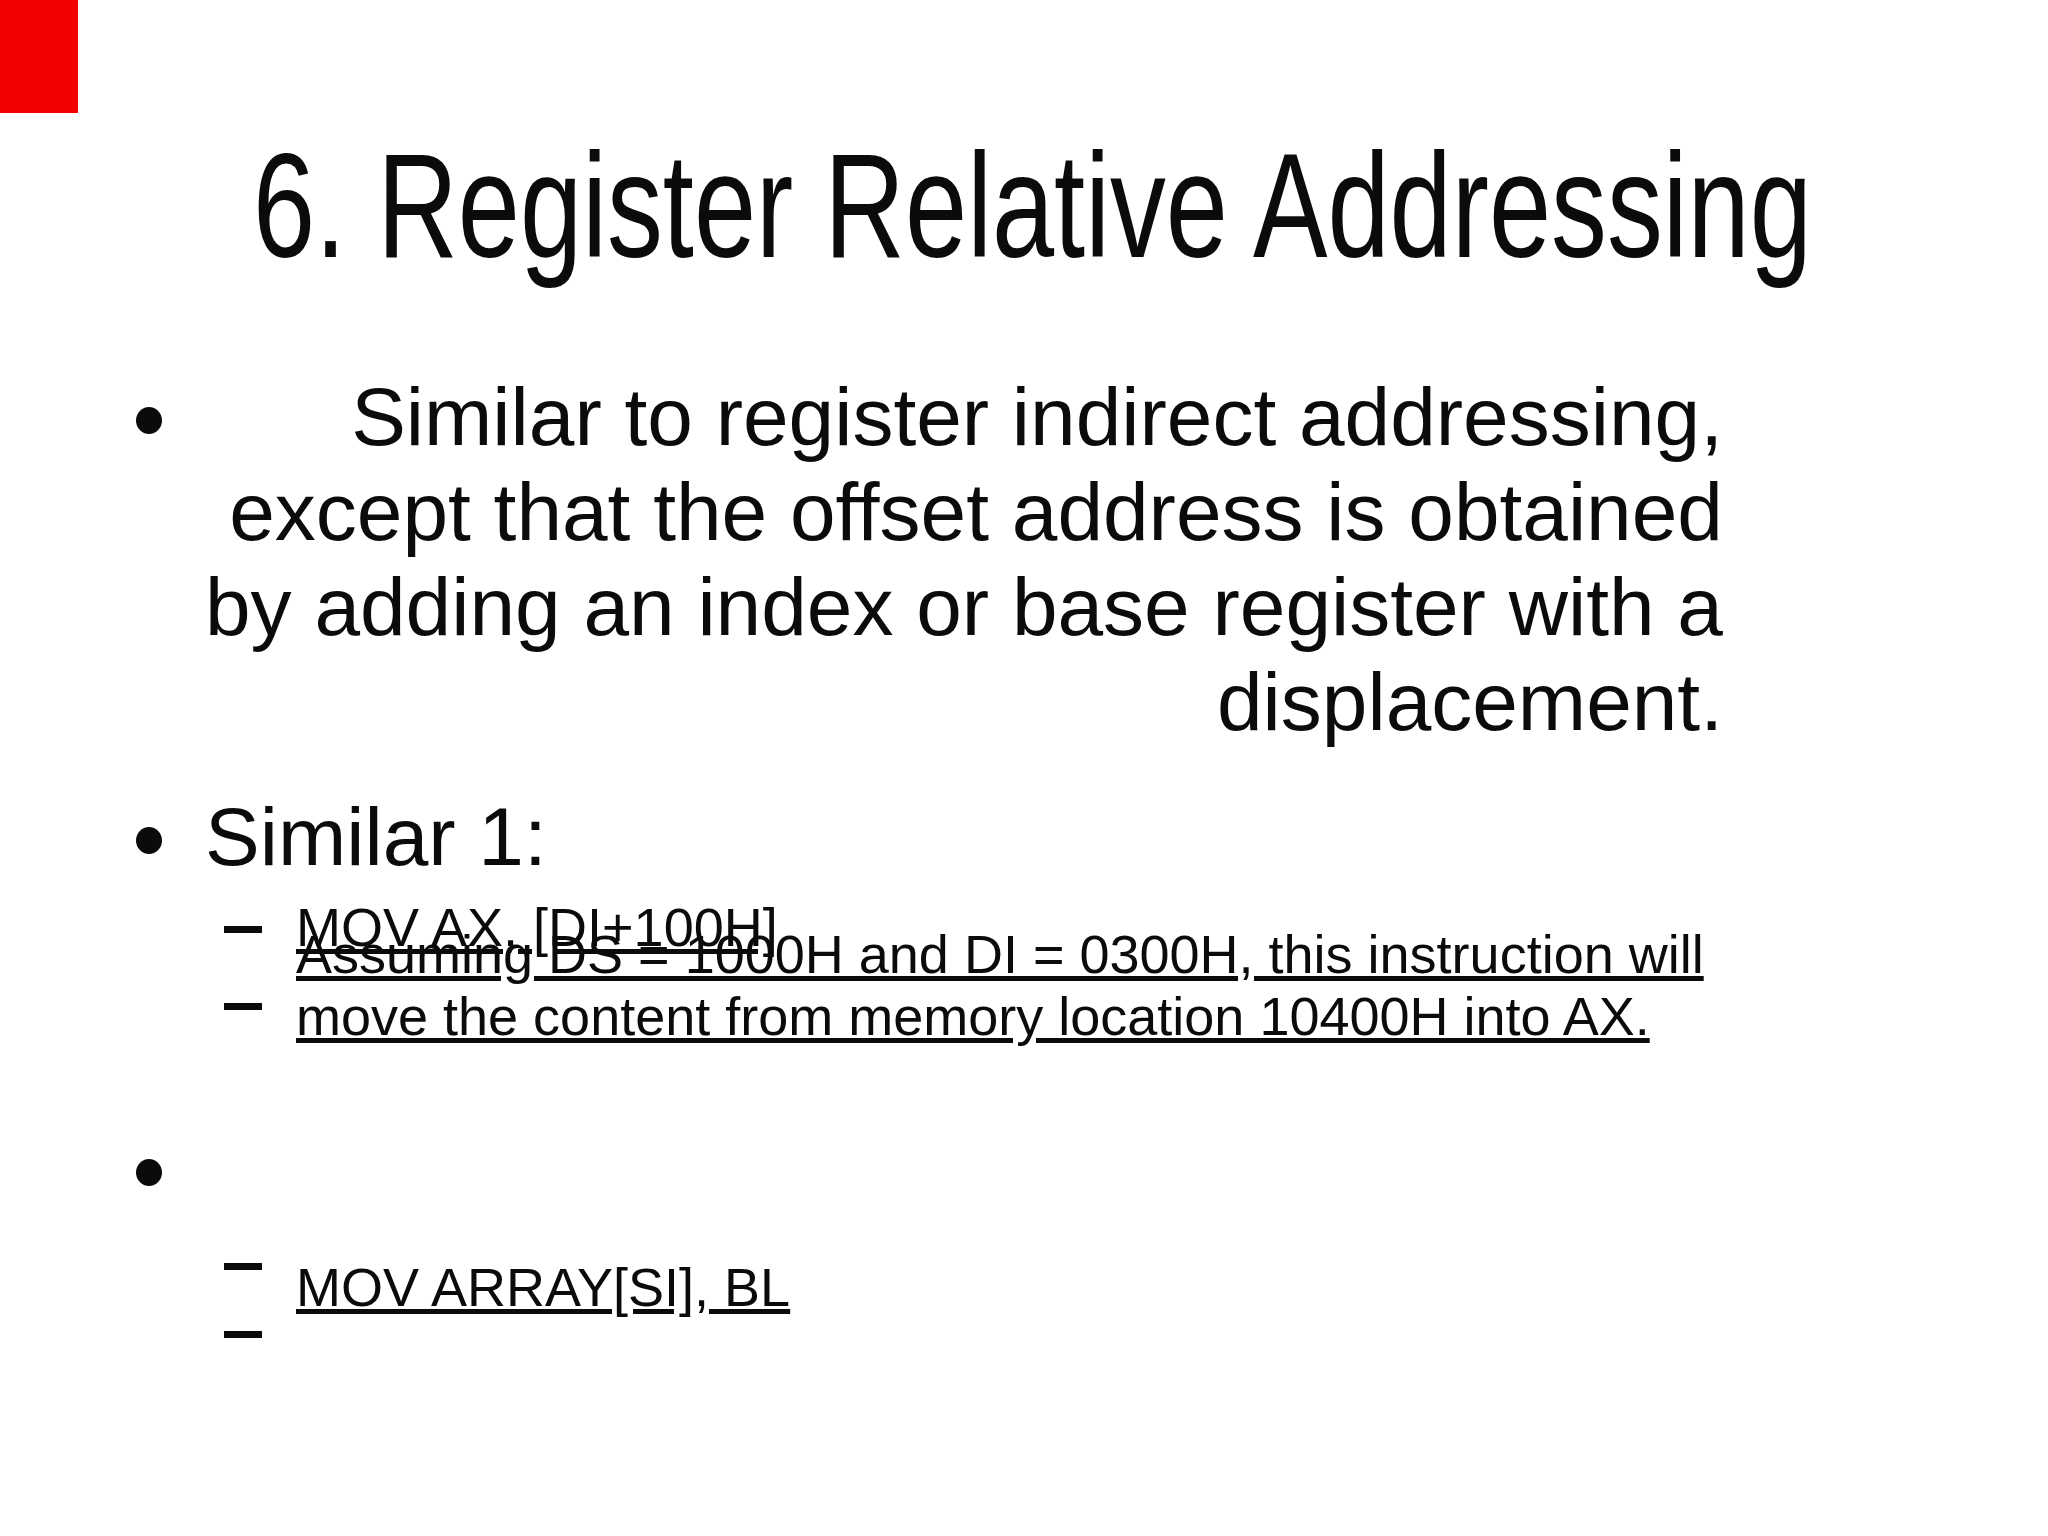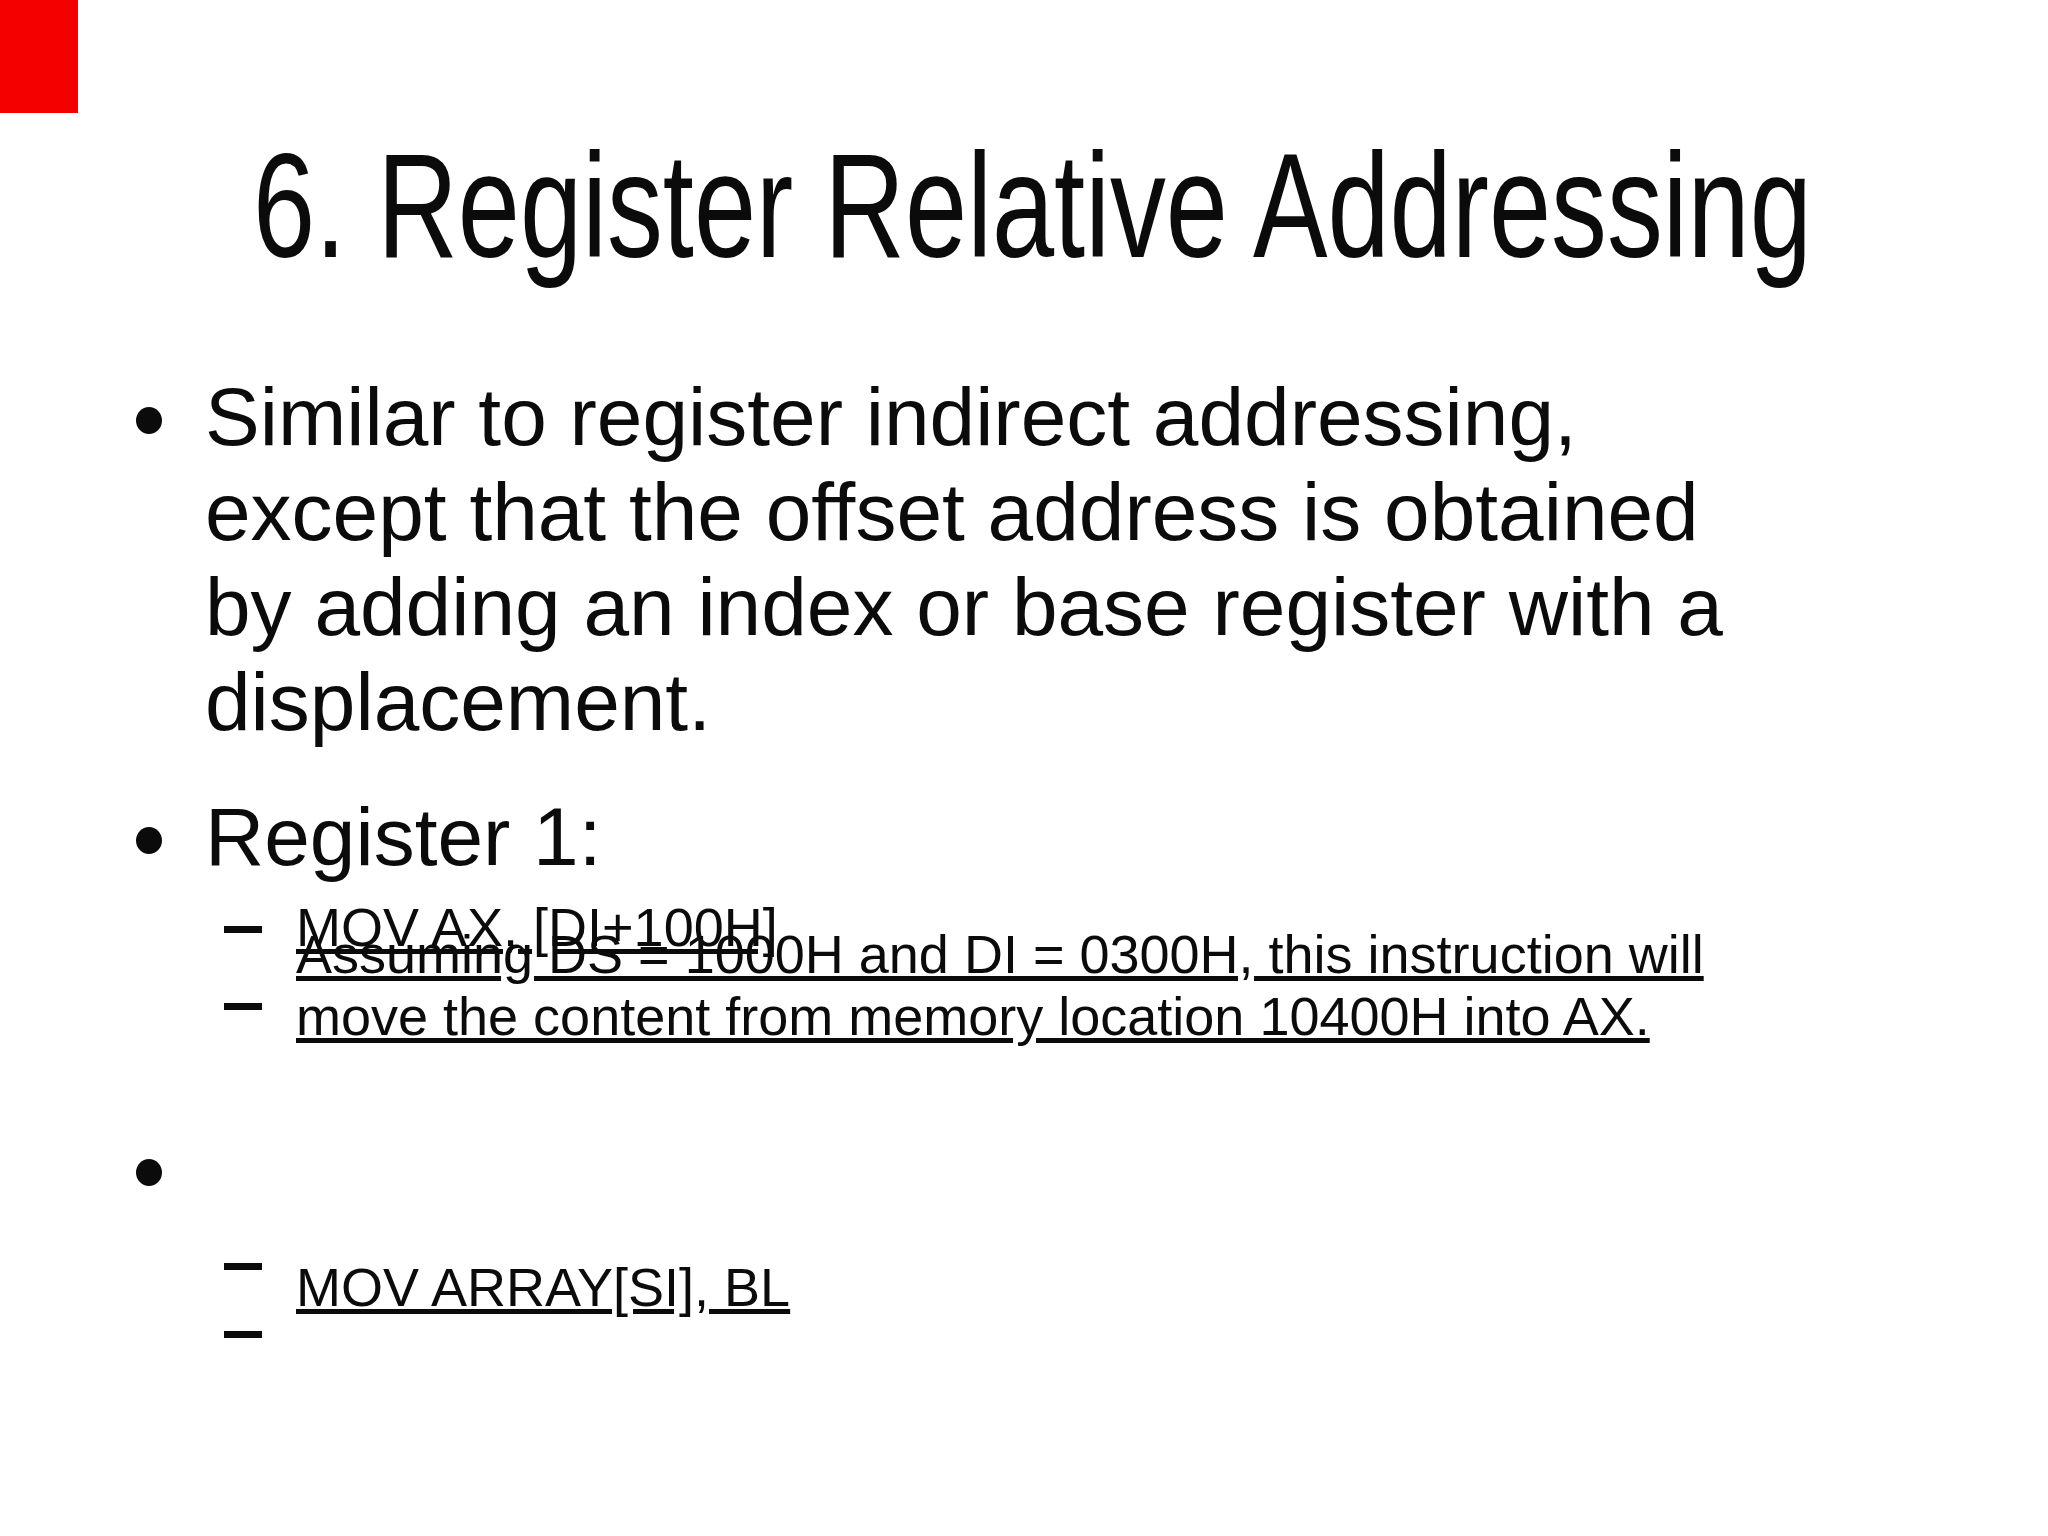--- a/index.html
+++ b/index.html
@@ -49,6 +49,7 @@
     left: 205px;
     font-size: 82px;
     line-height: 95px;
+    text-align: right;
   }
   .lvl2 {
     left: 296px;

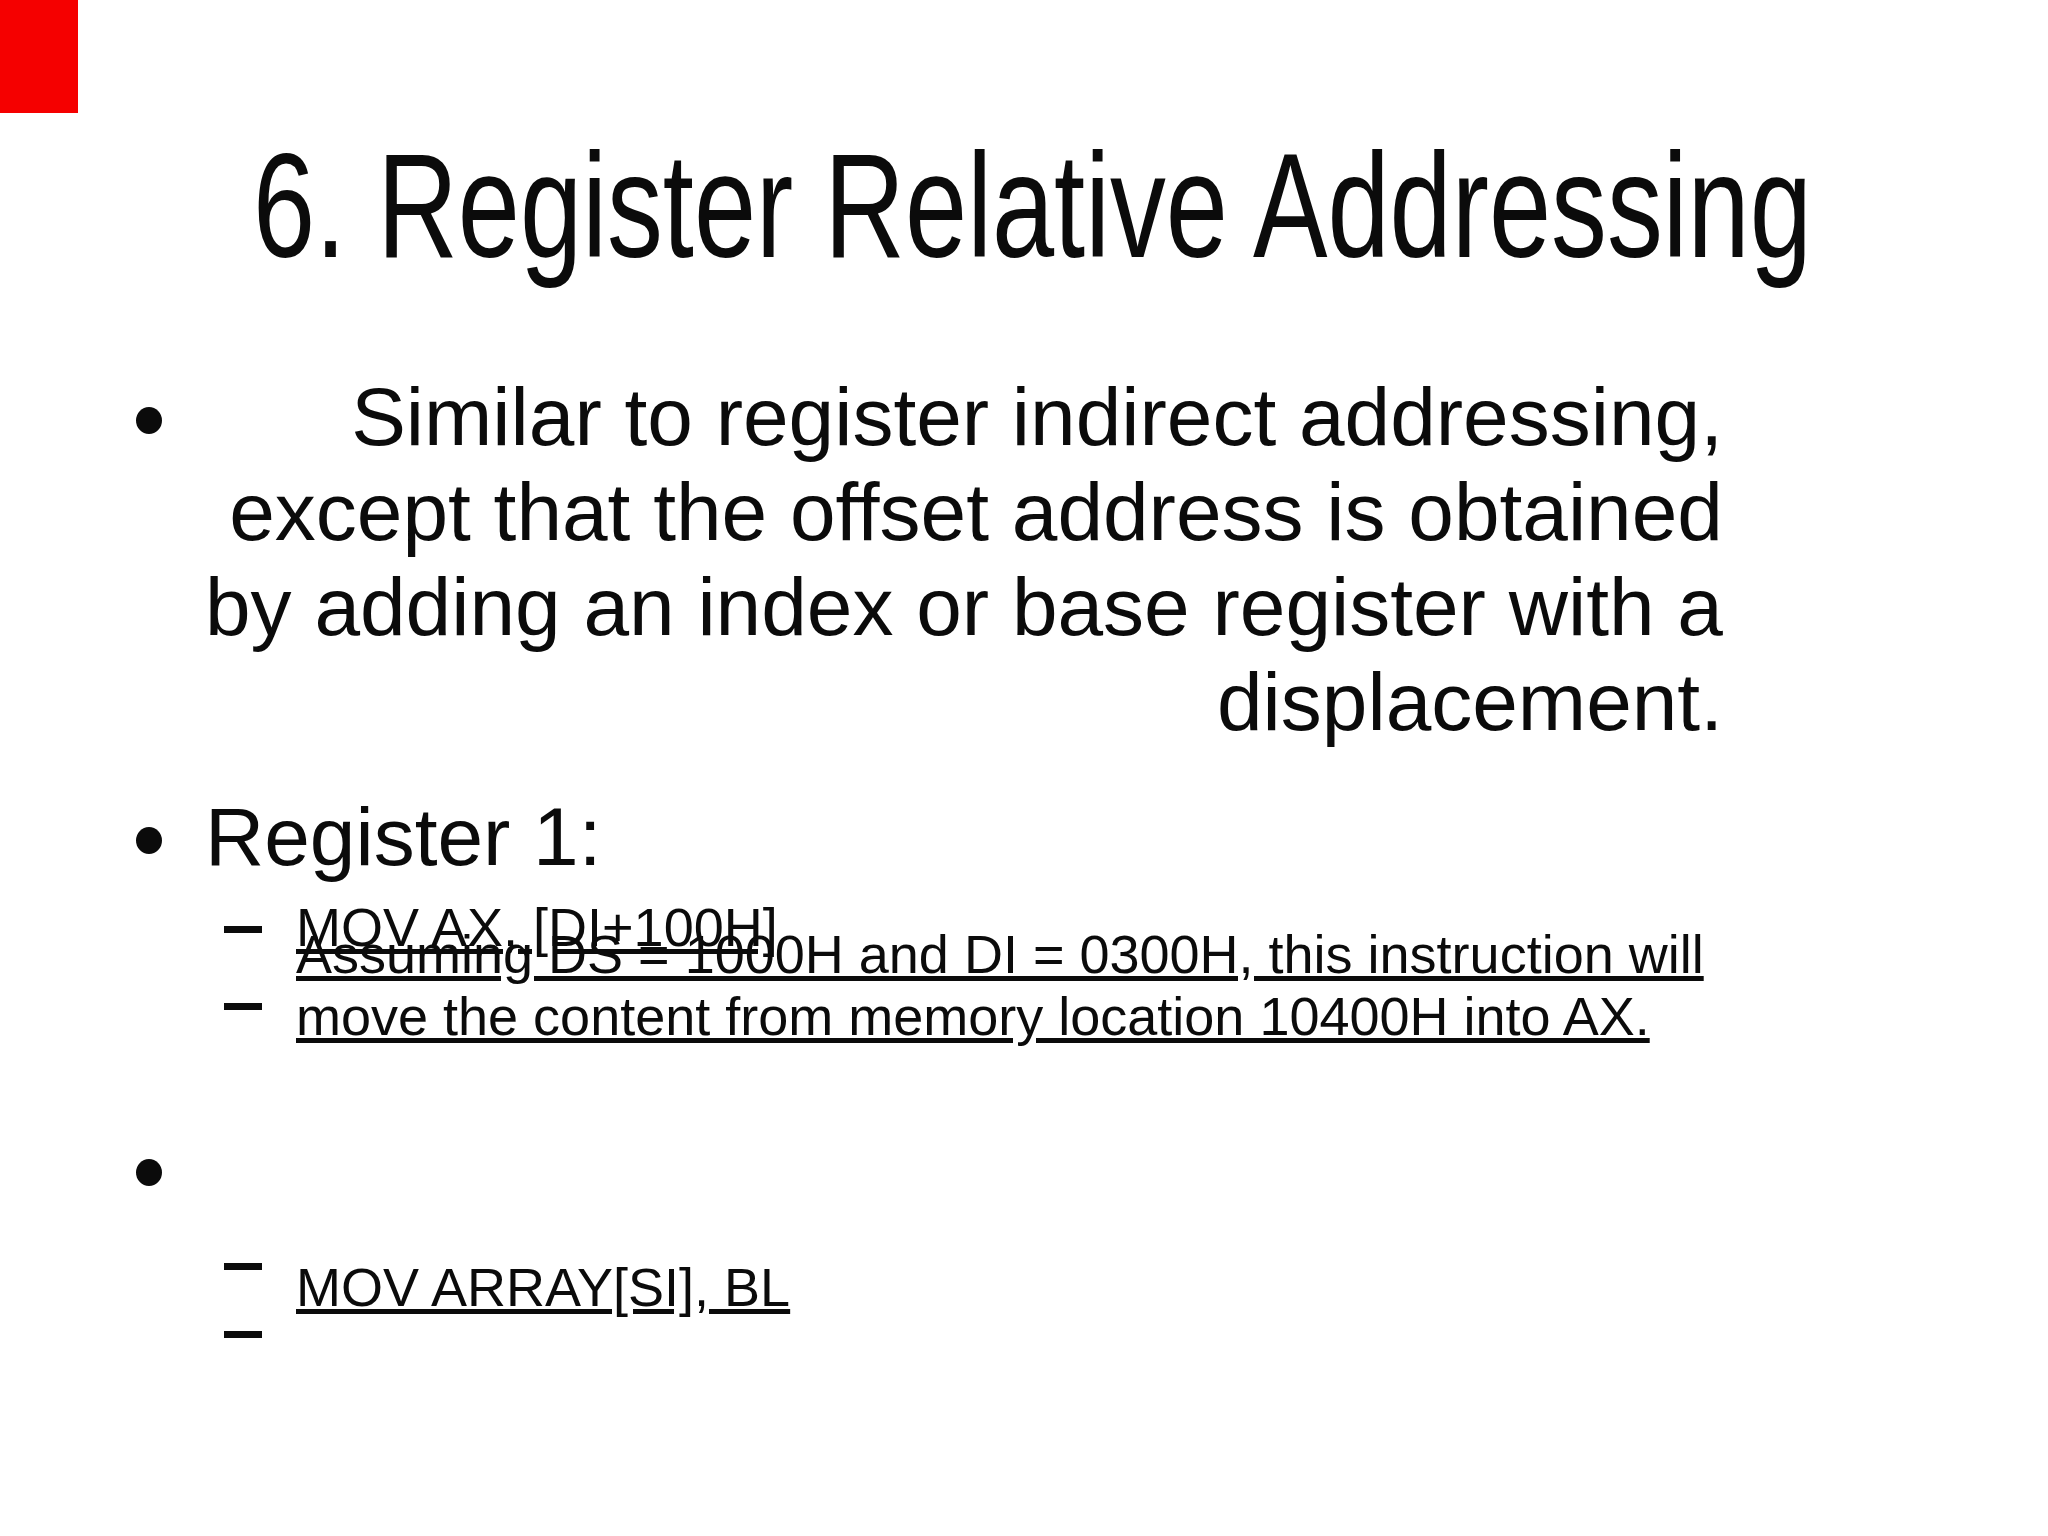--- a/index.html
+++ b/index.html
@@ -91,7 +91,7 @@
 displacement.</div>
 
   <span class="dot" style="top:827px"></span>
-  <div class="txt lvl1" style="top:789px">Register 1:</div>
+  <div class="txt lvl1" style="top:789px">Similar 1:</div>
 
   <span class="dash" style="top:926px"></span>
   <div class="txt lvl2" style="top:896px">MOV AX, [DI+100H]</div>

